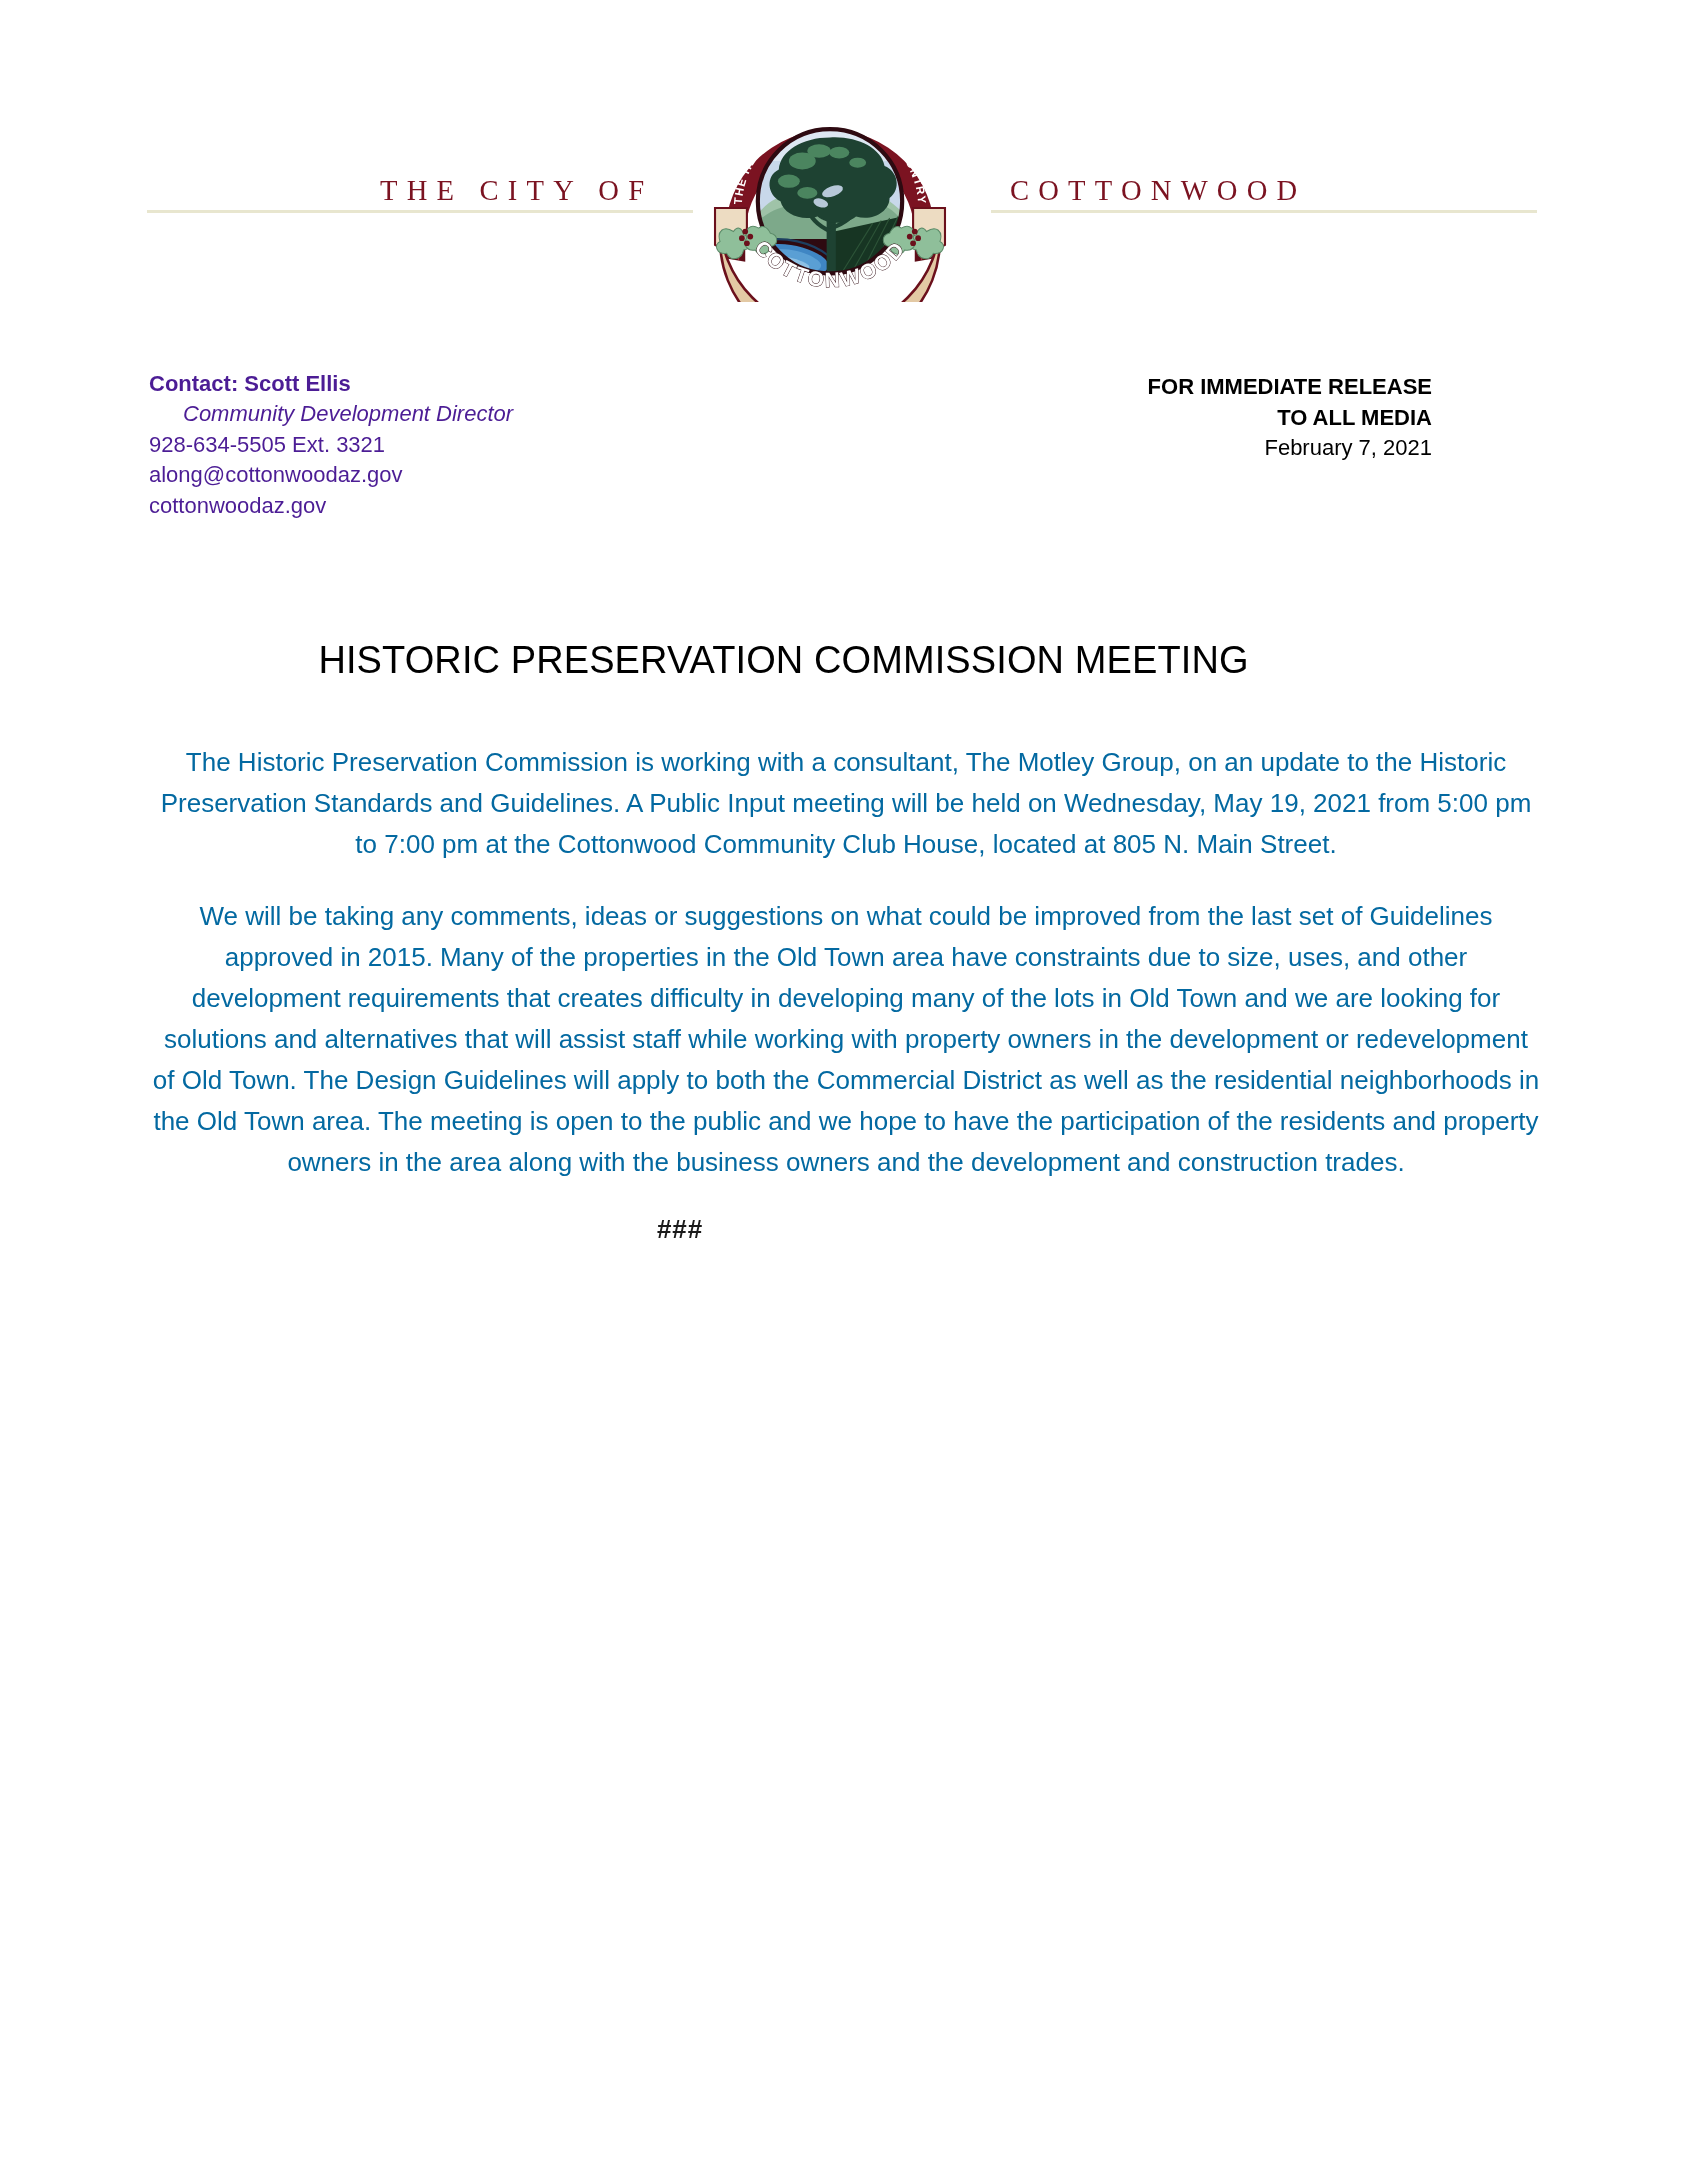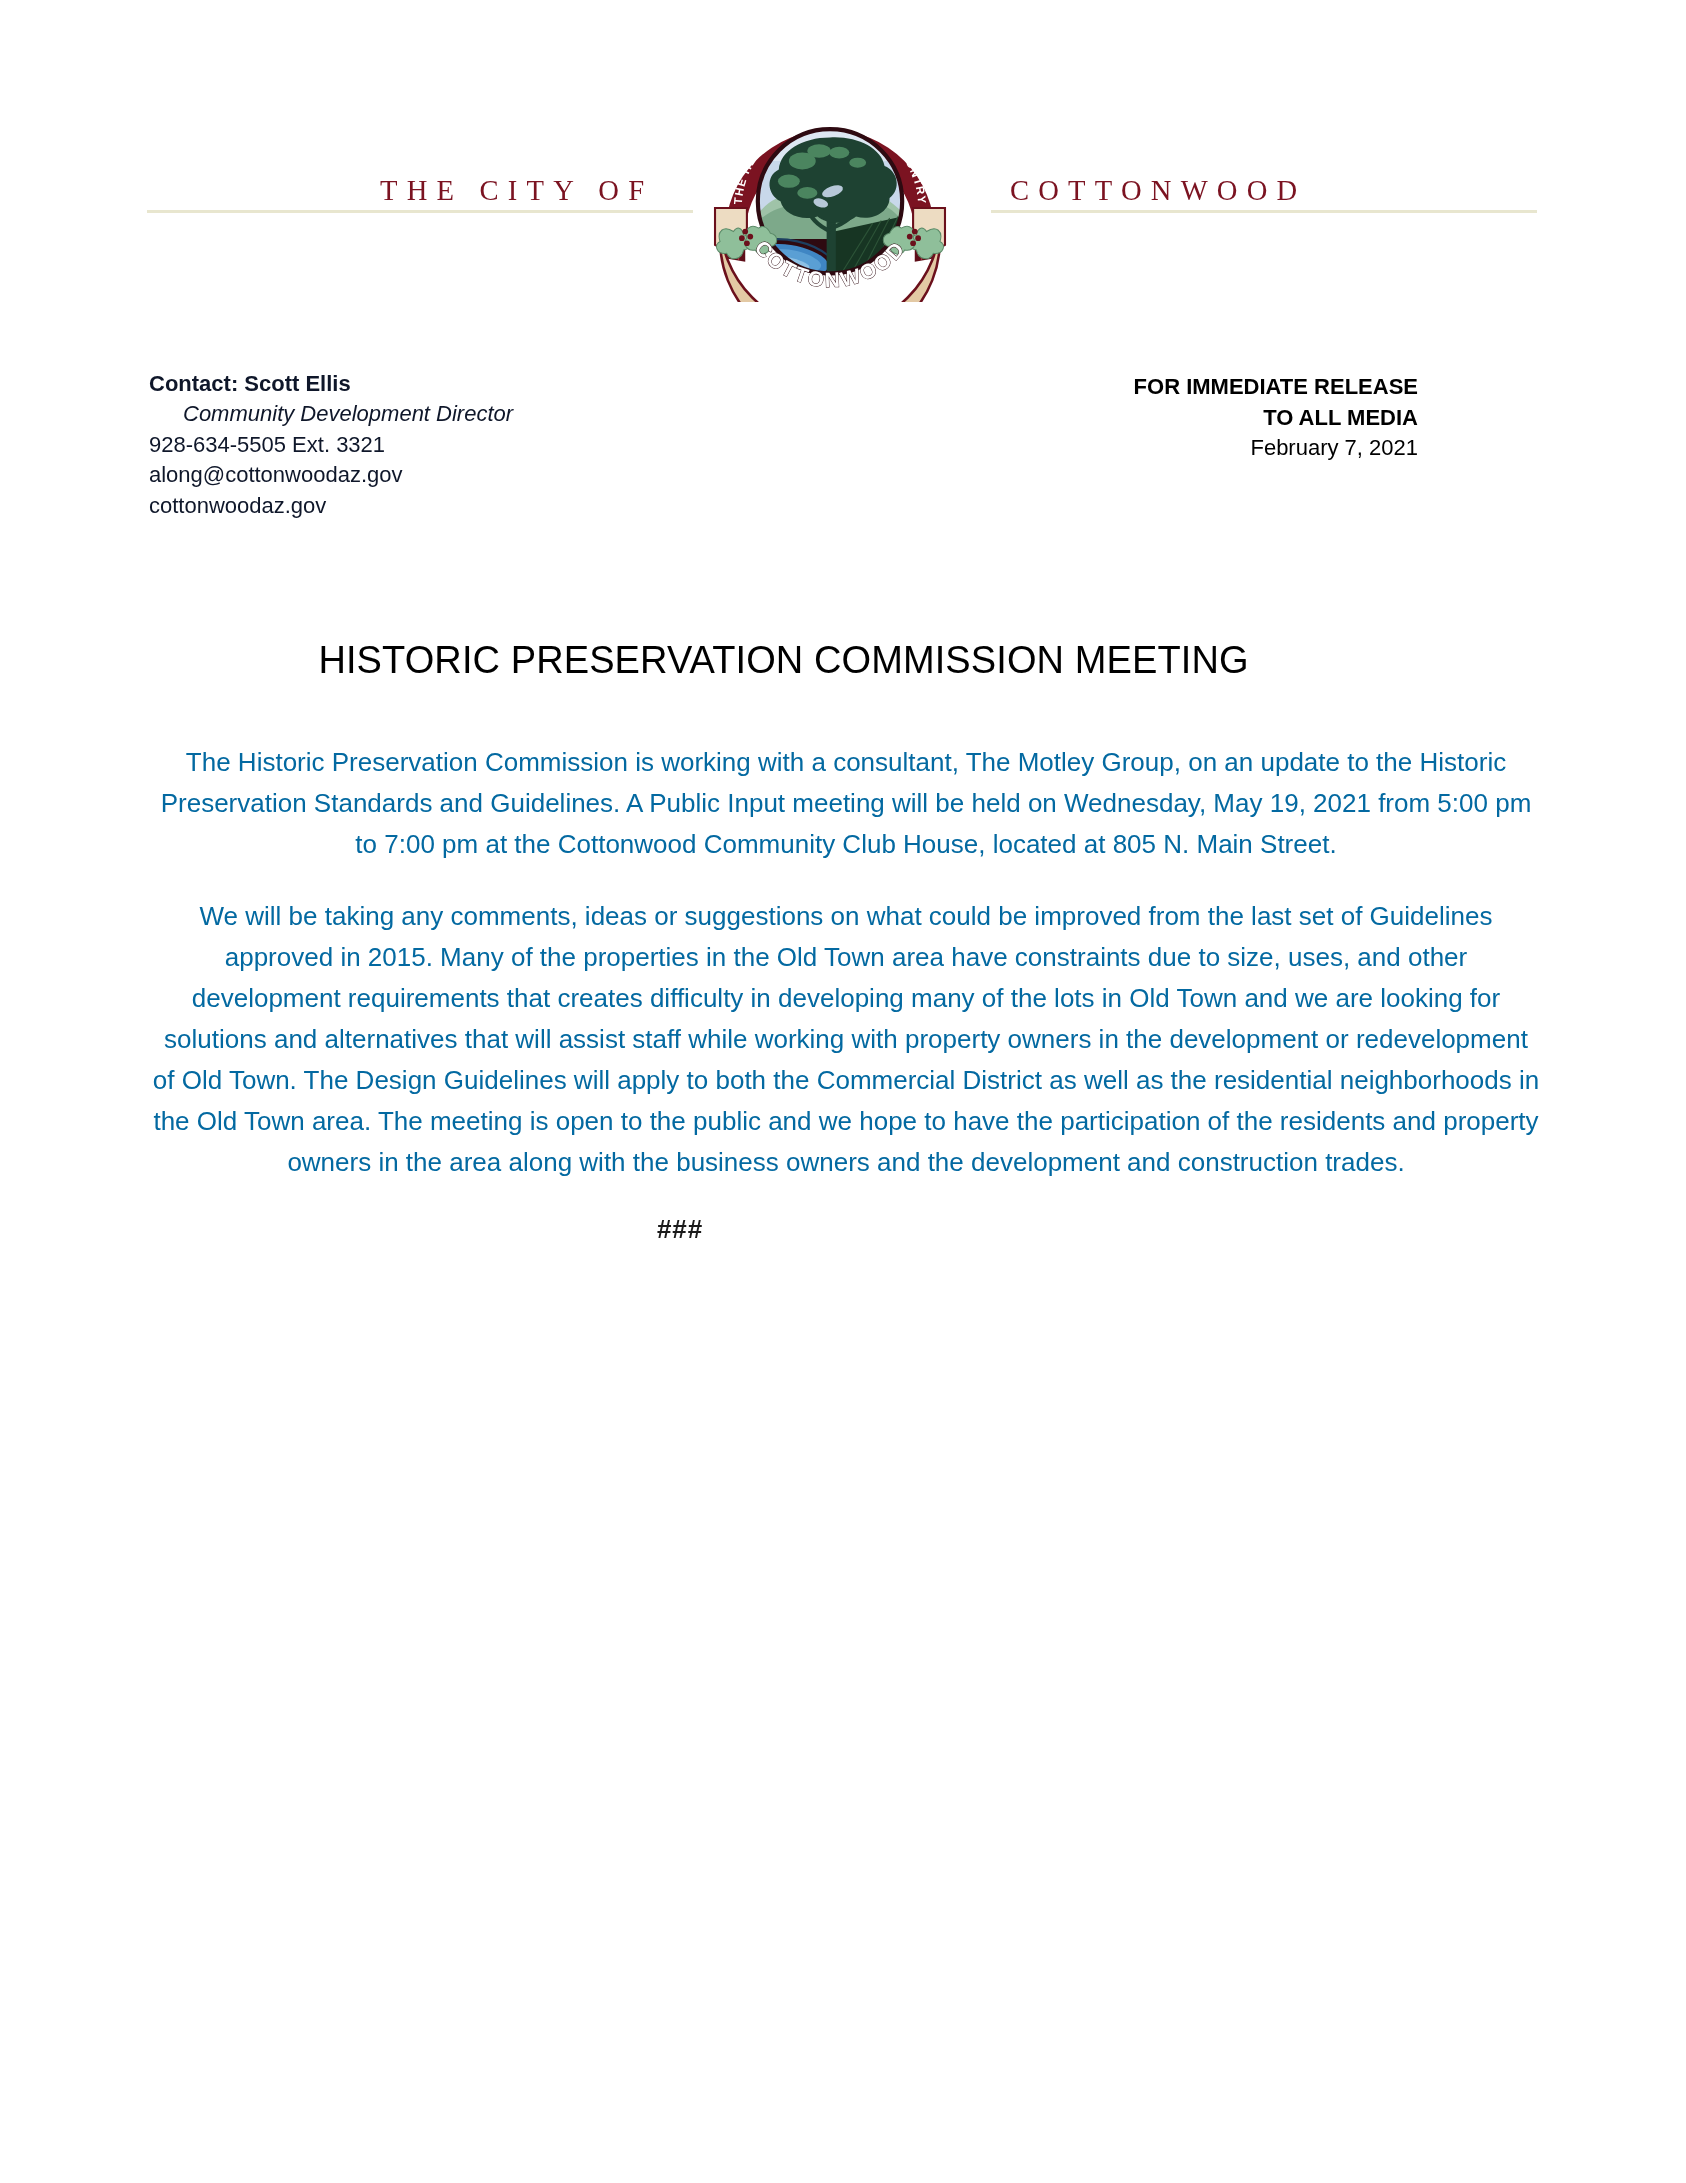--- a/index.html
+++ b/index.html
@@ -62,7 +62,7 @@
     left: 149px;
     top: 369px;
     font-size: 22px;
-    color: #0f172a;
+    color: #4c1d95;
     line-height: 1.385;
   }
   .contact-block .ln { white-space: nowrap; }

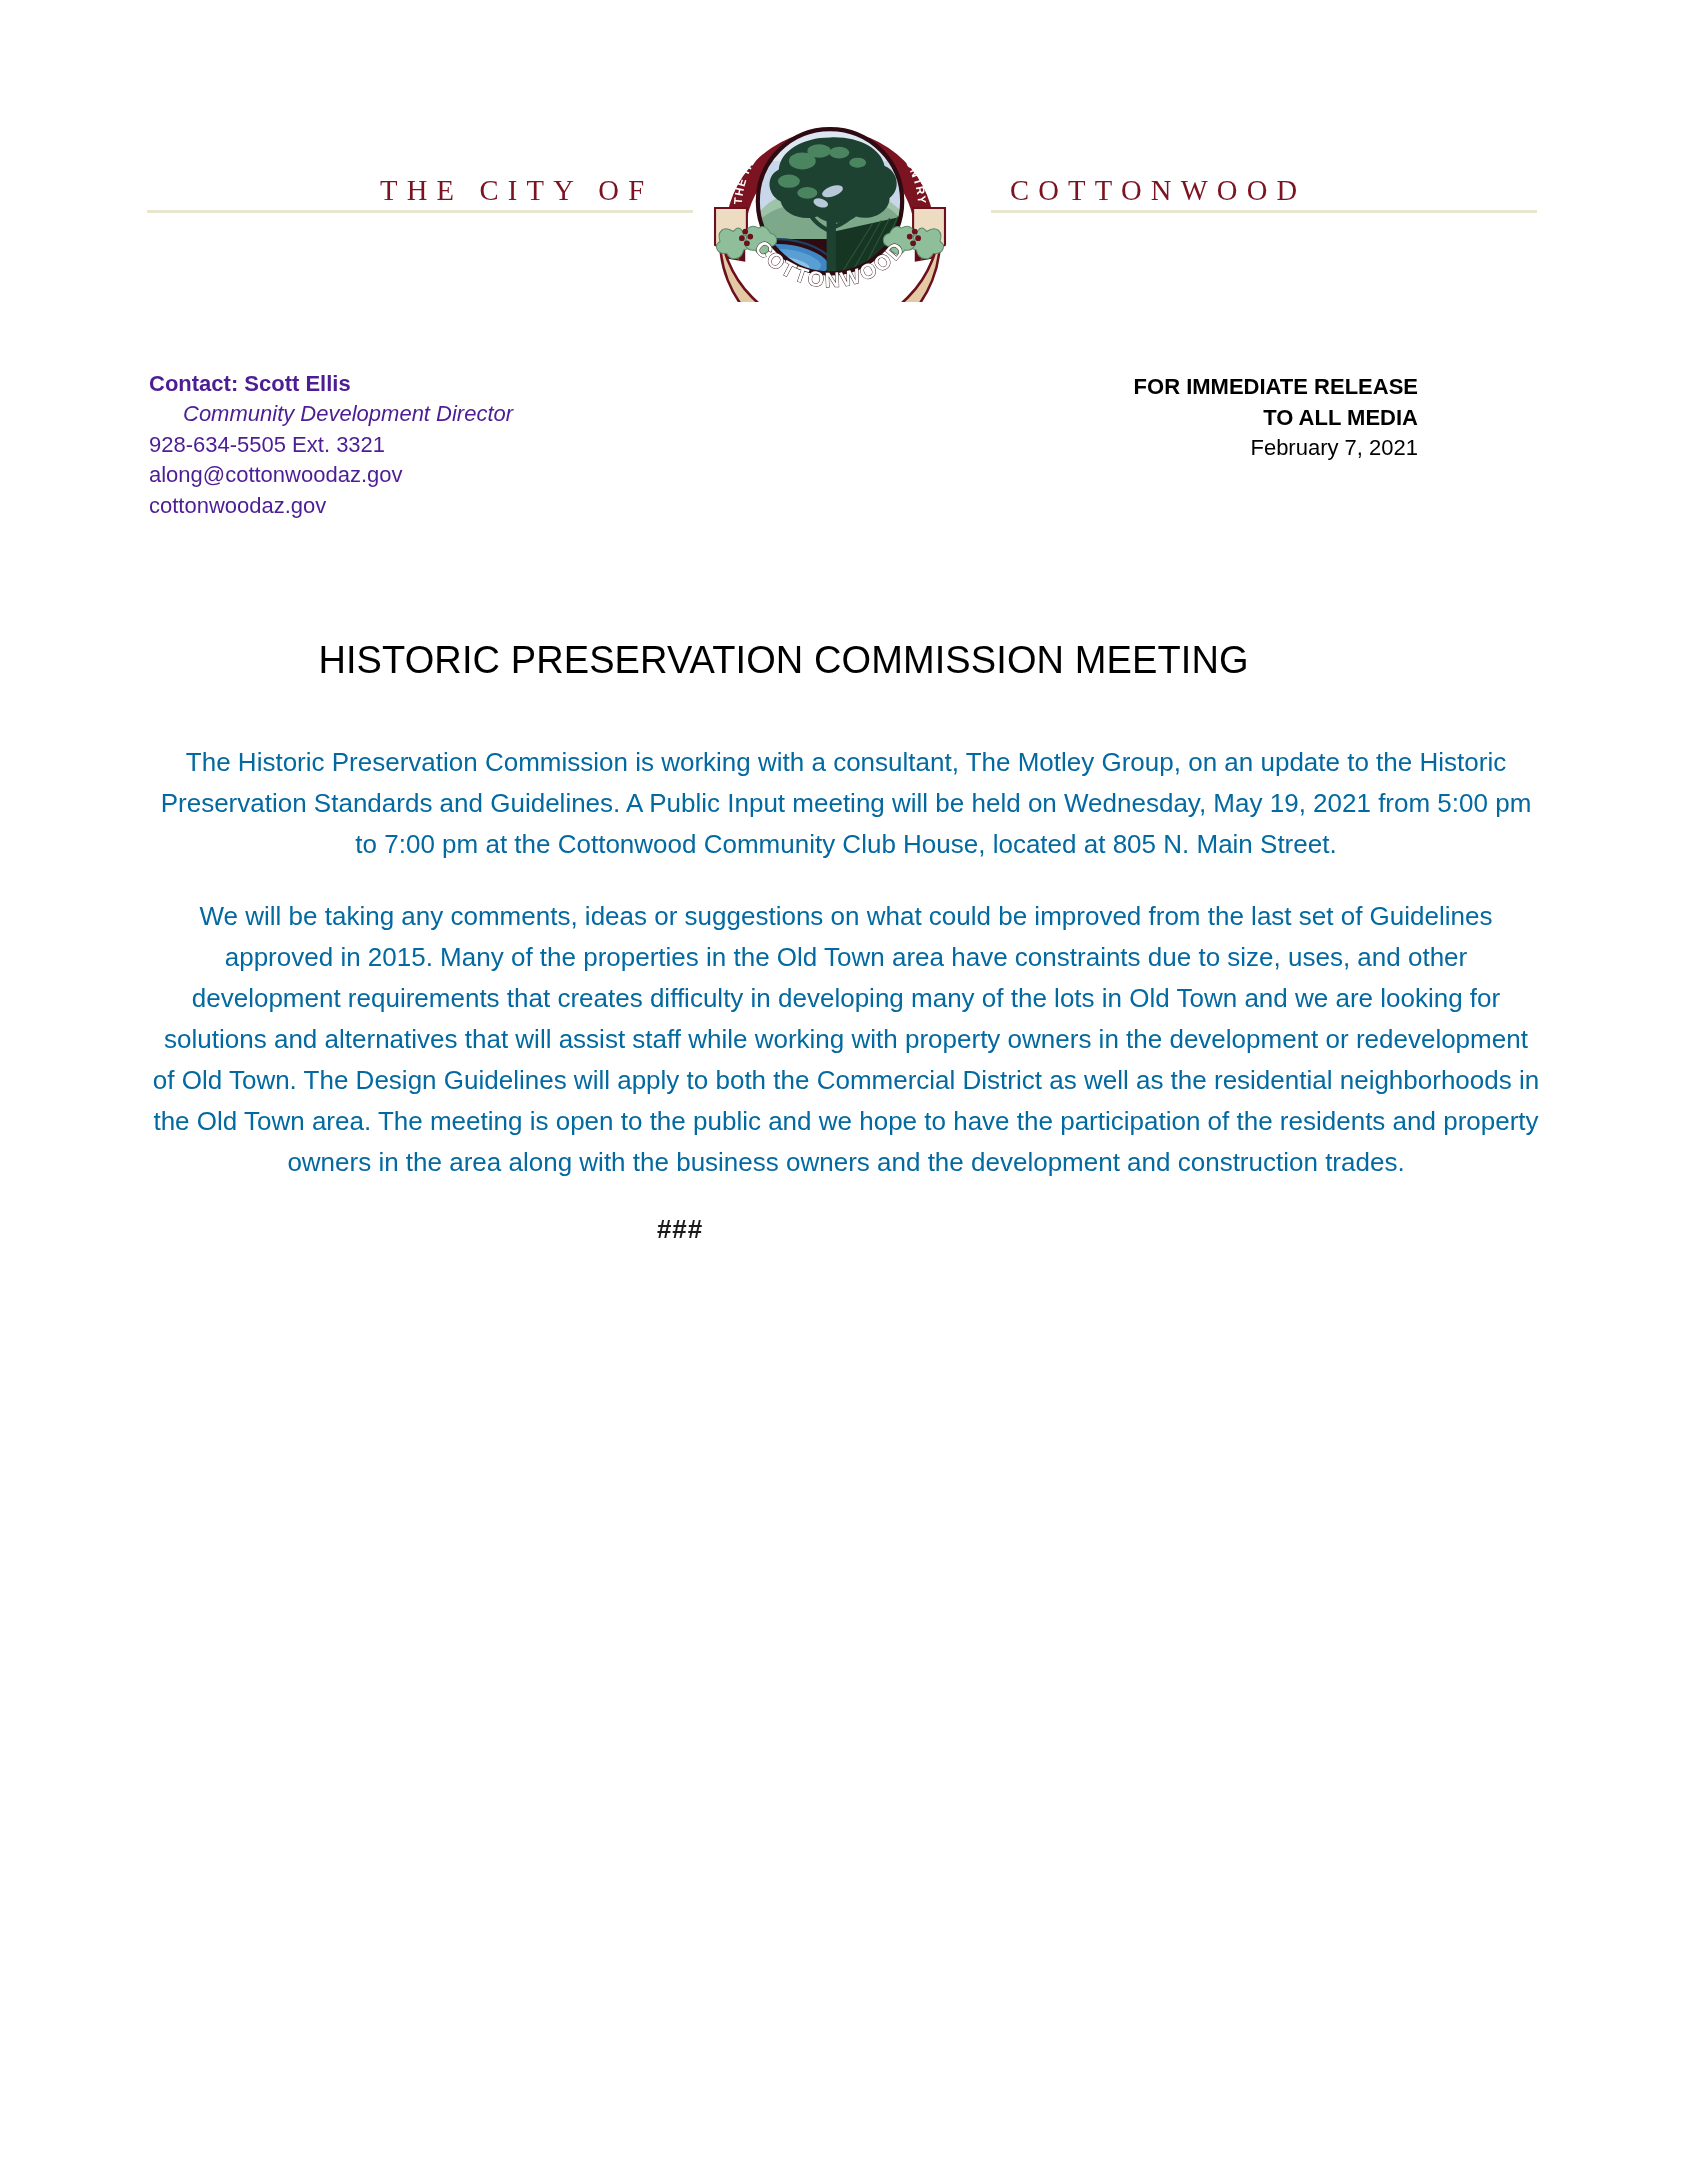--- a/index.html
+++ b/index.html
@@ -71,7 +71,7 @@
 
   .release-block {
     position: absolute;
-    right: 149px;
+    right: 135px;
     top: 372px;
     text-align: right;
     font-size: 22px;

